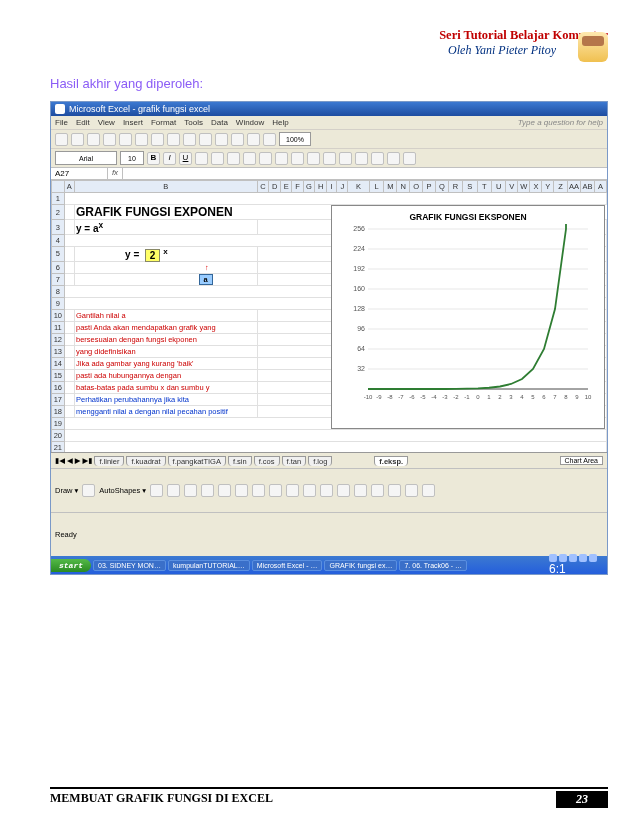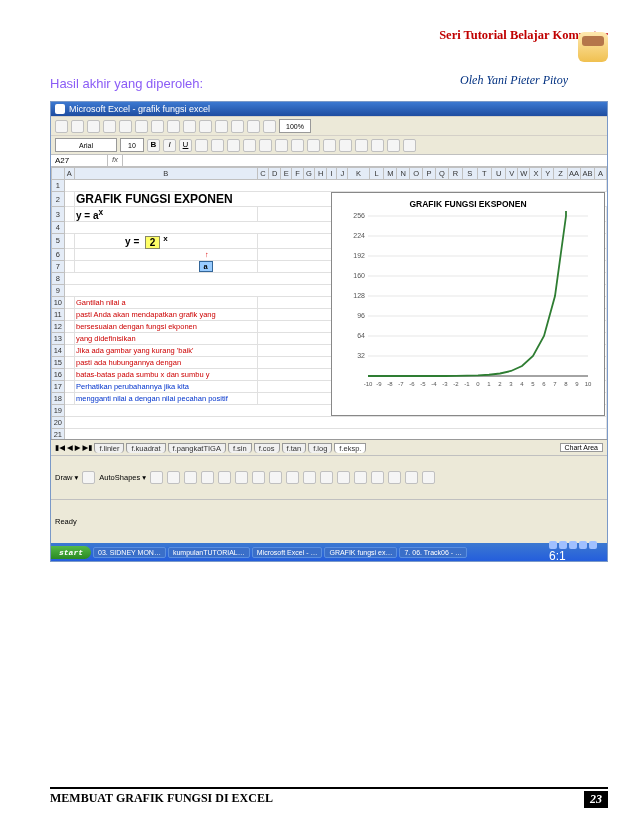--- a/index.html
+++ b/index.html
@@ -35,8 +35,7 @@
     font-style: italic;
     color: #003080;
     font-size: 12px;
-    padding-right: 40px;
-    margin-top: 30px;
+    padding-right: 52px;
   }
   .header-icon {
     position: absolute;

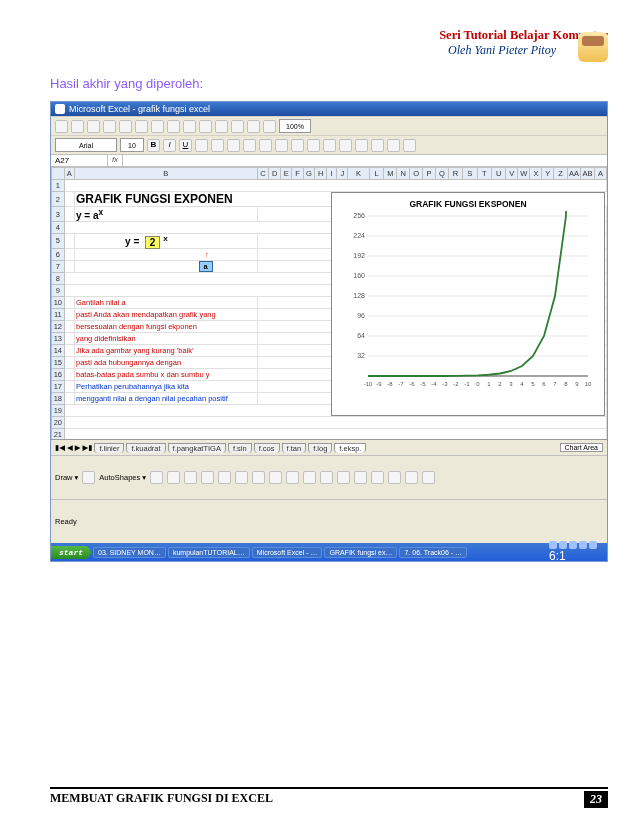--- a/index.html
+++ b/index.html
@@ -294,6 +294,18 @@
       <span>Microsoft Excel - grafik fungsi excel</span>
     </div>
 
+    <div class="menubar">
+      <span>File</span>
+      <span>Edit</span>
+      <span>View</span>
+      <span>Insert</span>
+      <span>Format</span>
+      <span>Tools</span>
+      <span>Data</span>
+      <span>Window</span>
+      <span>Help</span>
+      <span class="qhelp">Type a question for help</span>
+    </div>
 
     <div class="toolbar-row">
       <span class="tb-btn"></span>

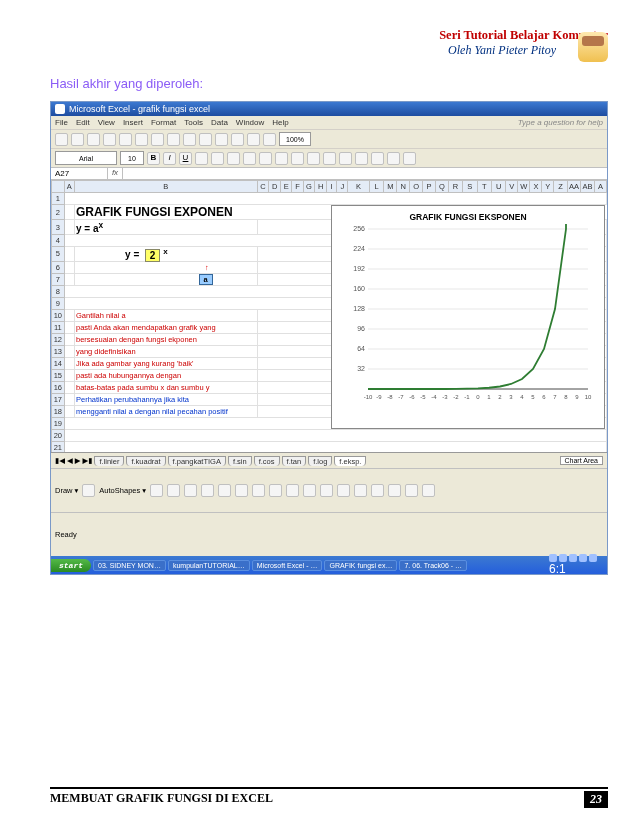--- a/index.html
+++ b/index.html
@@ -202,7 +202,7 @@
     padding:0 4px;
     color:#333;
   }
-  .sheet-tab.active { background:#fff; font-weight:normal; }
+  .sheet-tab.active { background:#fff; font-weight:bold;margin-left:40px; }
   .chart-area-label {
     margin-left:auto;
     background:#fff;

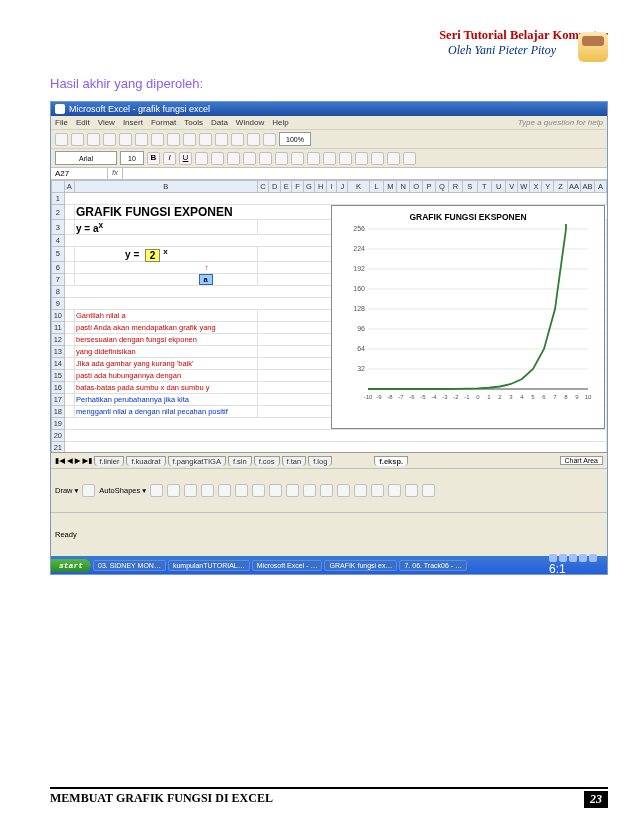--- a/index.html
+++ b/index.html
@@ -270,7 +270,7 @@
     margin-left:auto;
     background:#000;
     color:#fff;
-    padding:1px 6px;
+    padding:1px 20px;
     font-style:italic;
     font-family: Georgia, serif;
   }

